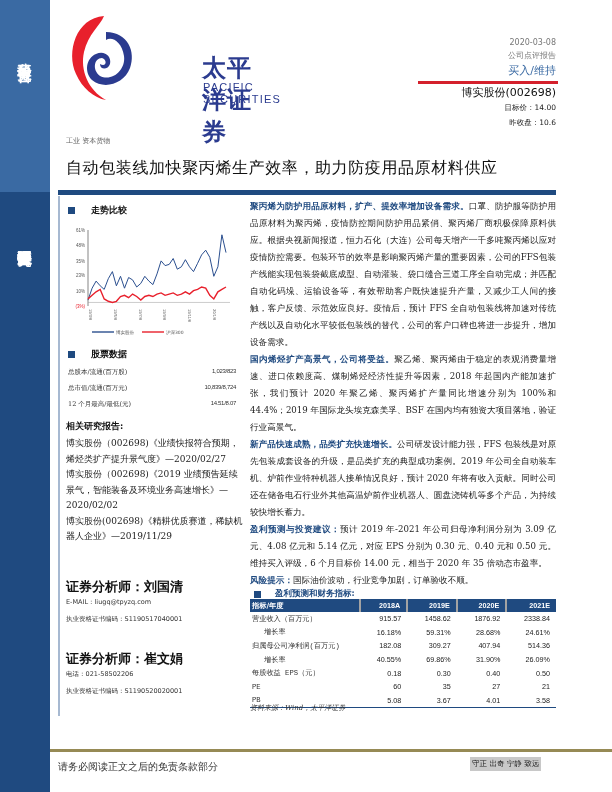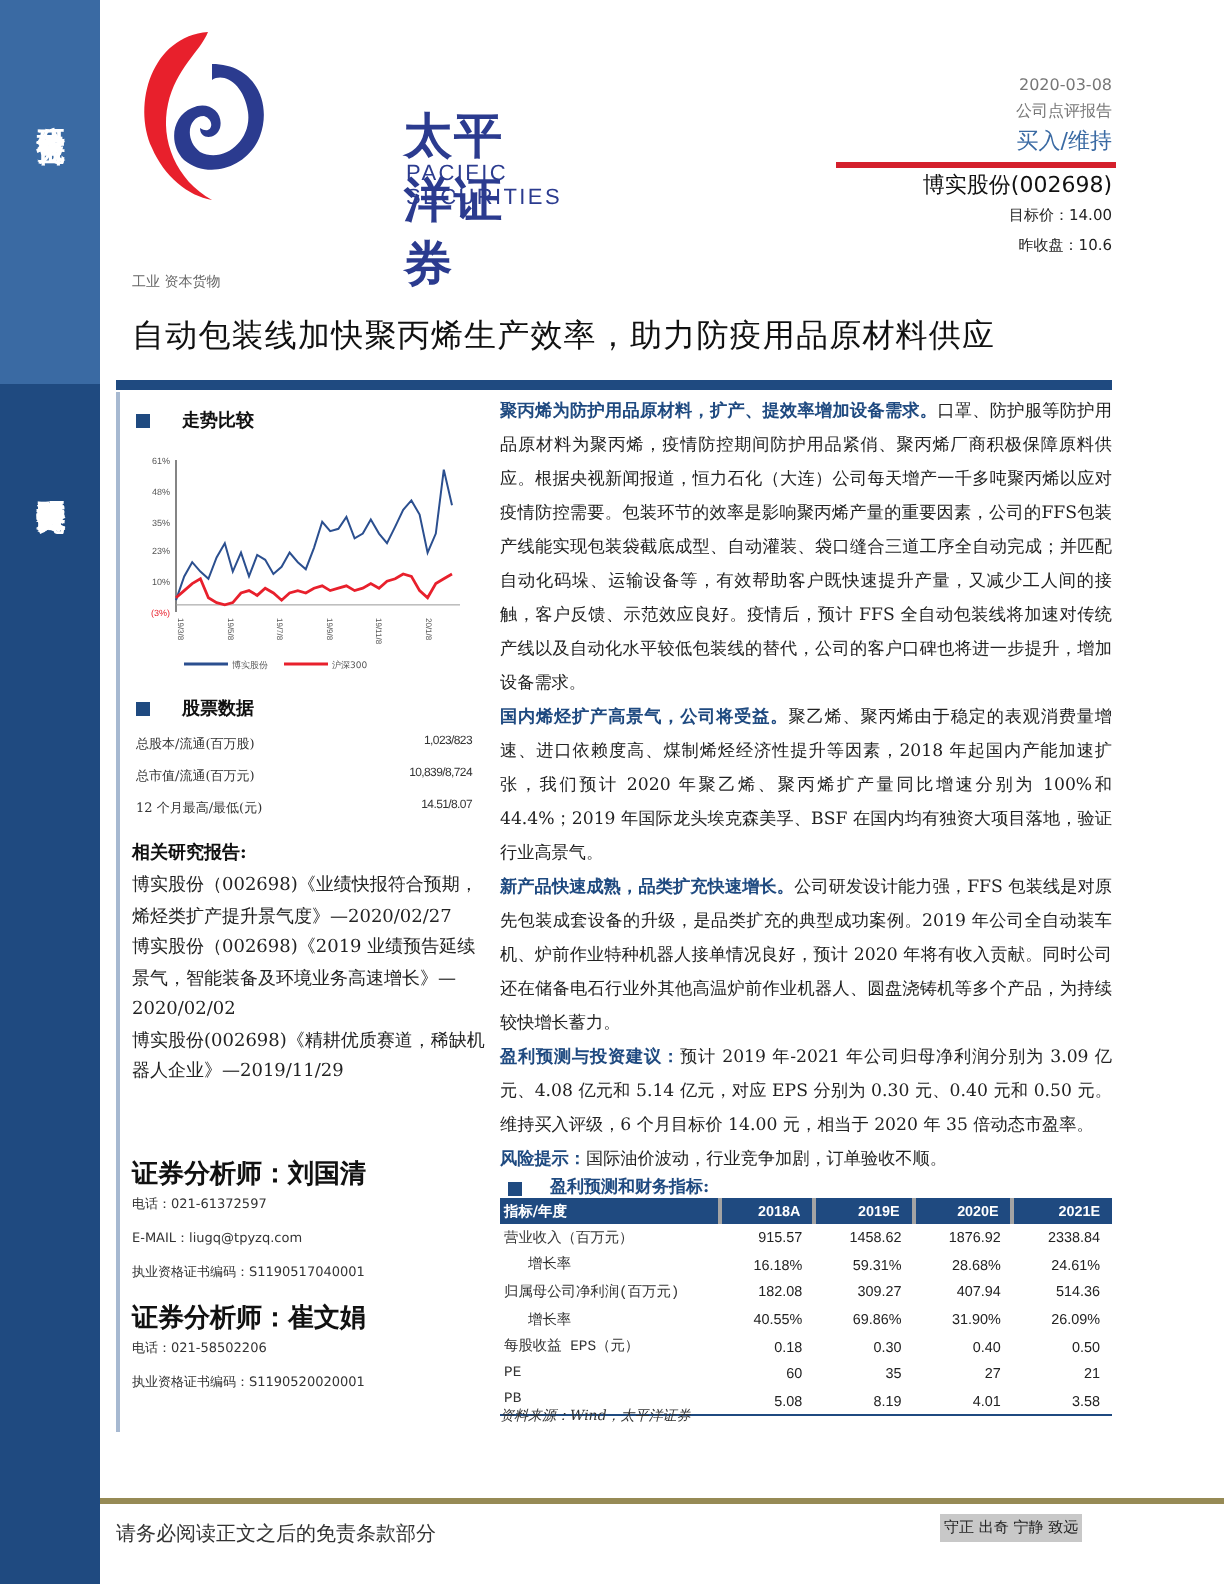--- a/index.html
+++ b/index.html
@@ -162,7 +162,6 @@
 
 <div class="analyst" style="top:578px;">
   <div class="name">证券分析师：刘国清</div>
-  <div class="line">电话：021-61372597</div>
   <div class="line">E-MAIL：liugq@tpyzq.com</div>
   <div class="line">执业资格证书编码：S1190517040001</div>
 </div>

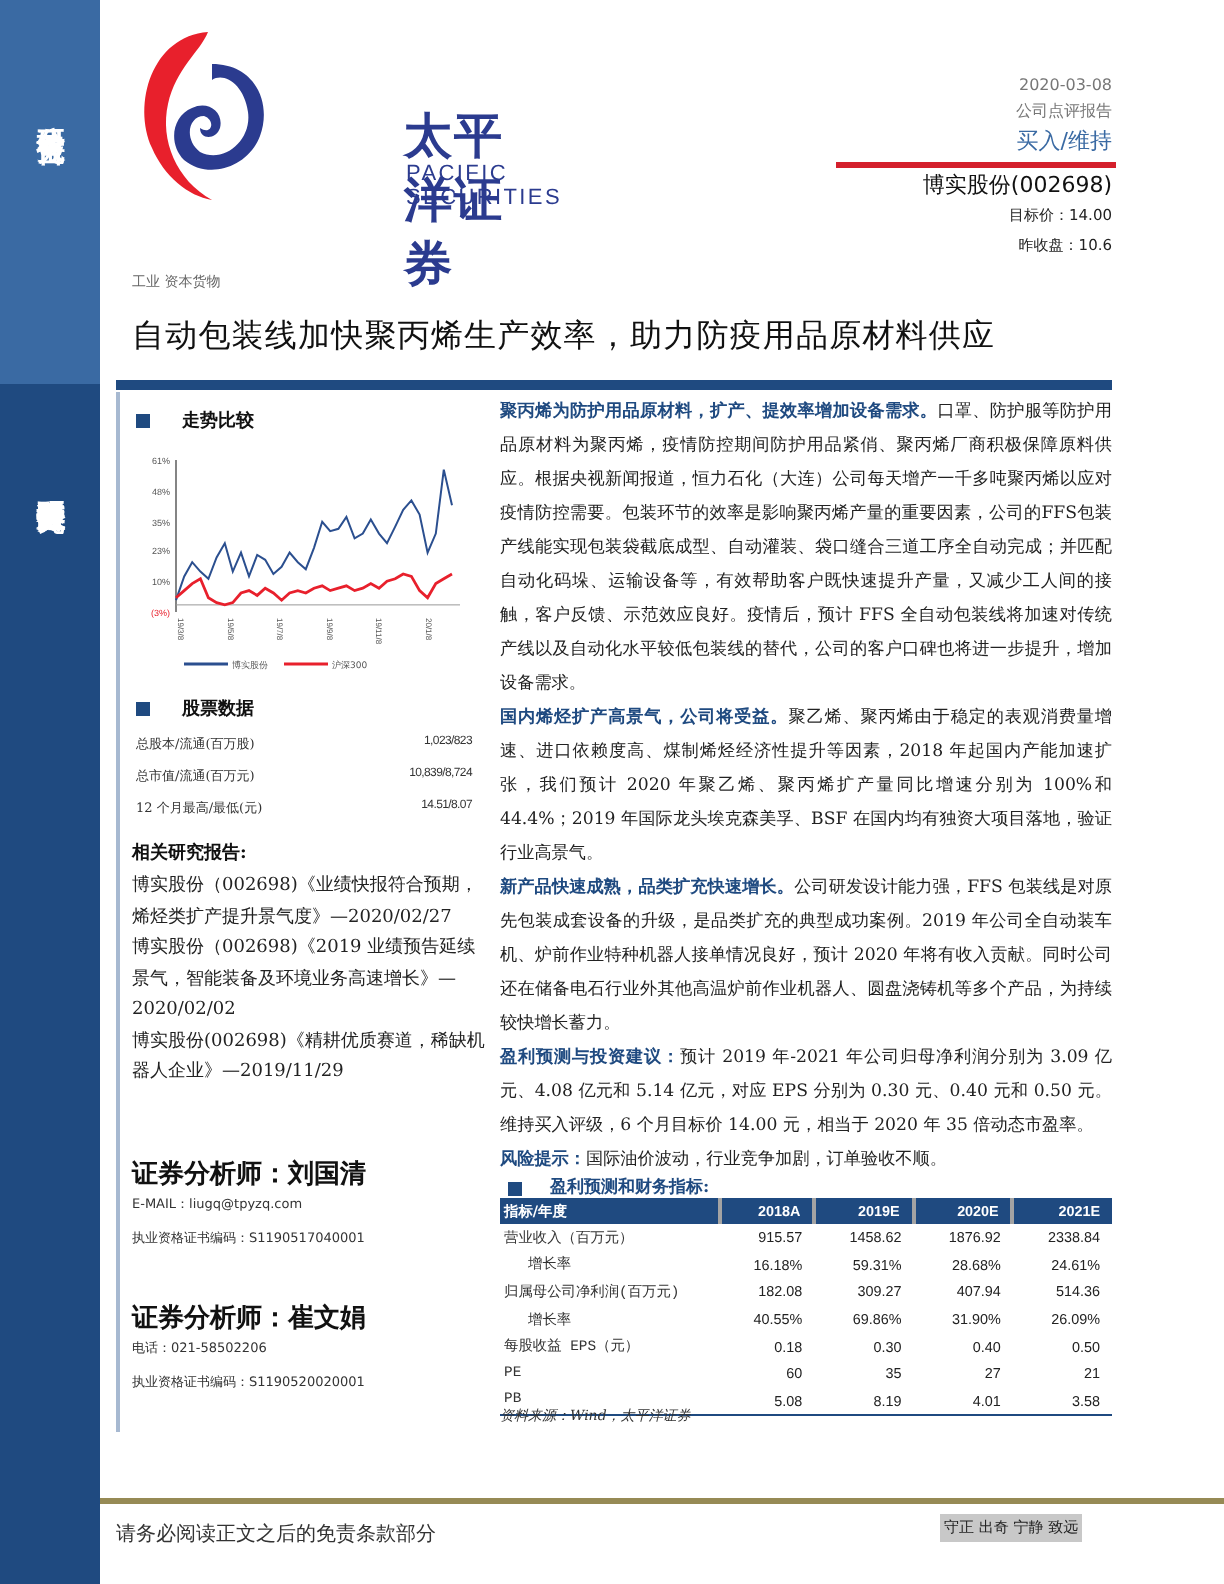--- a/index.html
+++ b/index.html
@@ -239,7 +239,7 @@
     <tr>
       <td>PB</td>
       <td>5.08</td>
-      <td>8.19</td>
+      <td>3.67</td>
       <td>4.01</td>
       <td>3.58</td>
     </tr>

